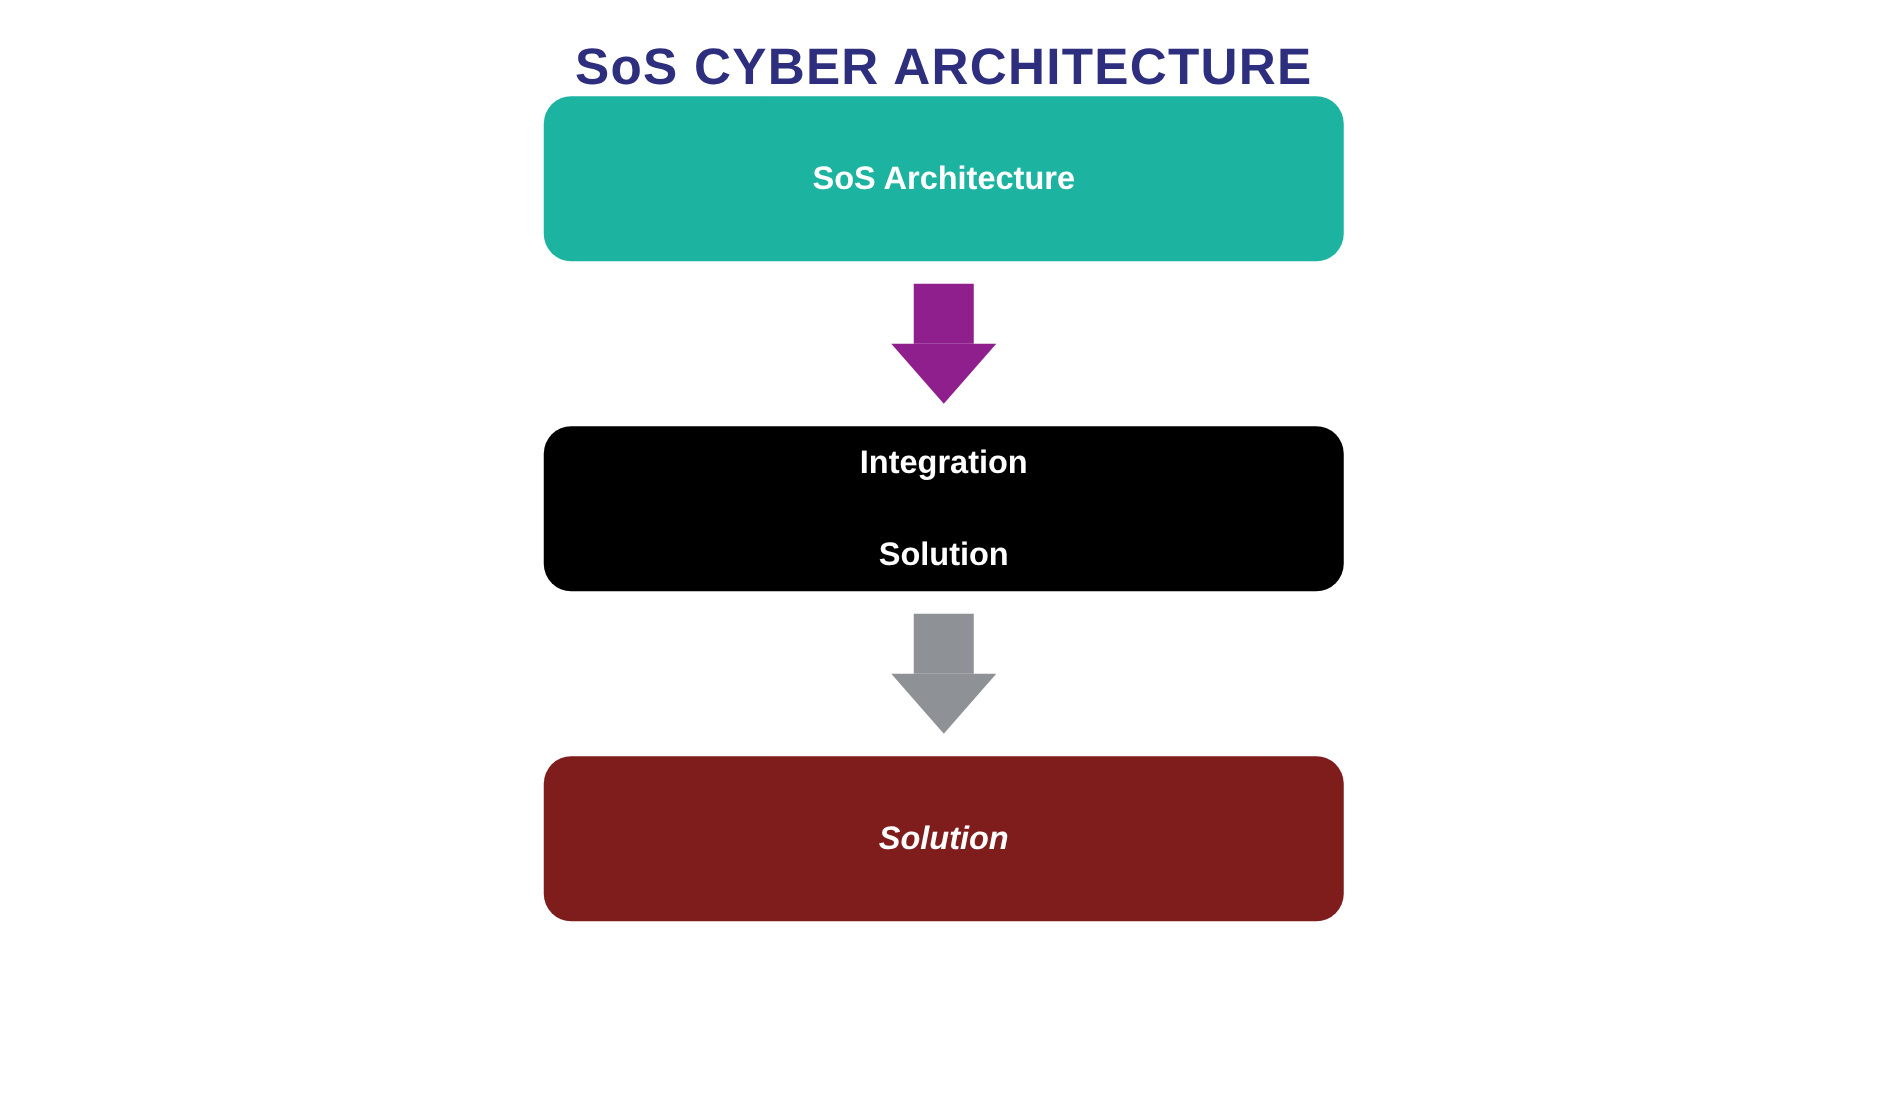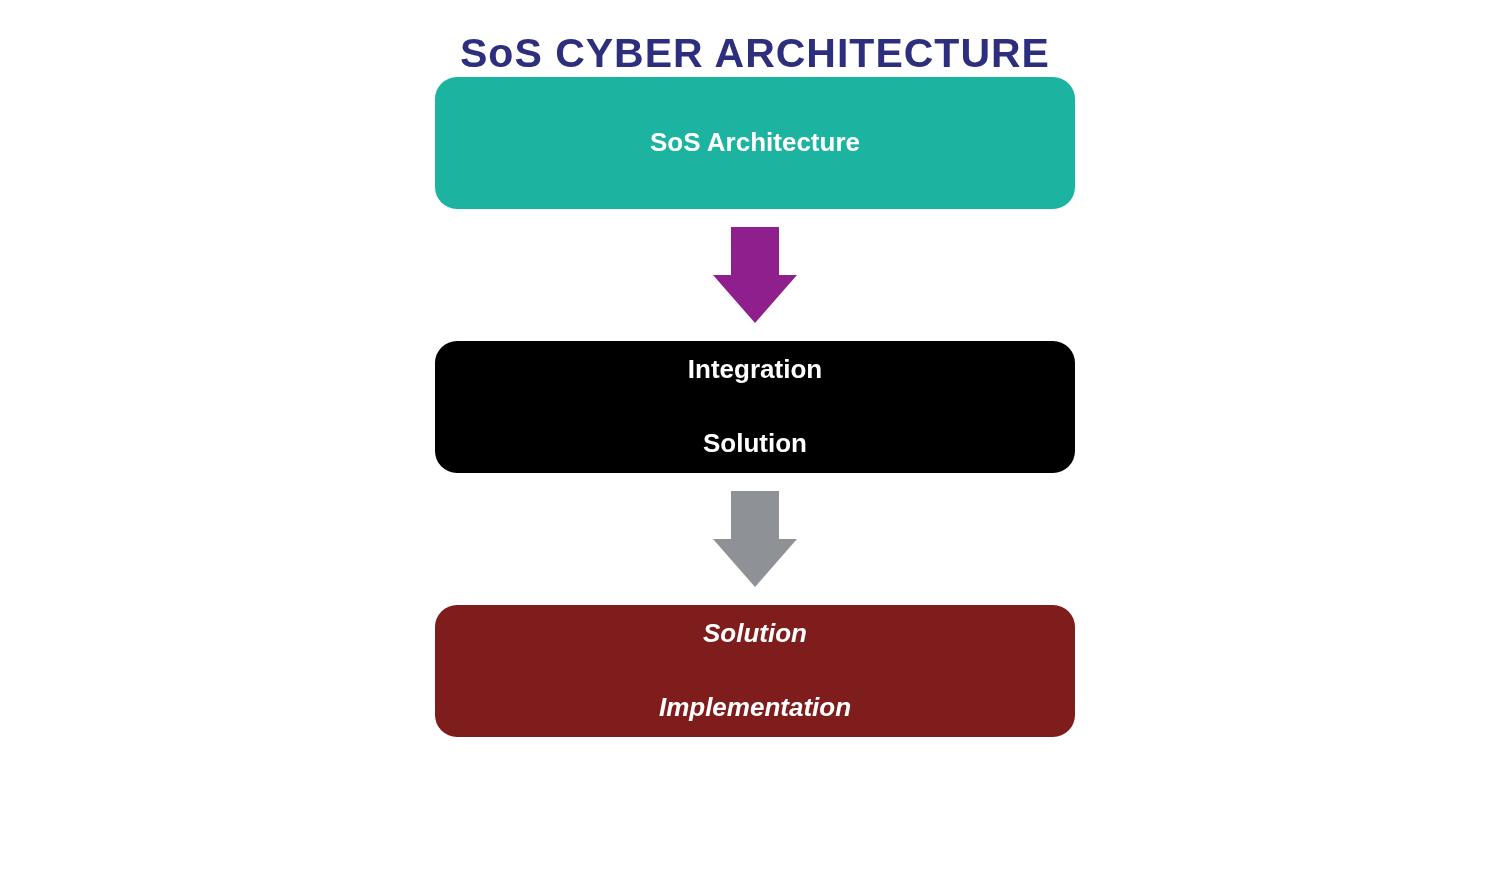--- a/index.html
+++ b/index.html
@@ -94,7 +94,6 @@
 
   <div class="box box-gray">
     <span>Solution</span>
-    <span>Implementation</span>
   </div>
 
 </div>

